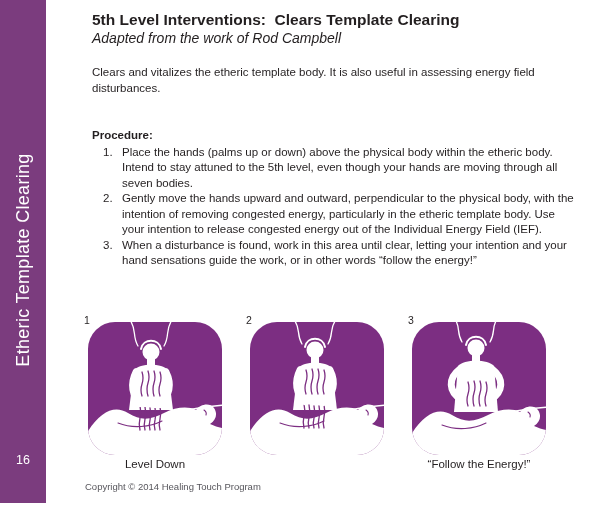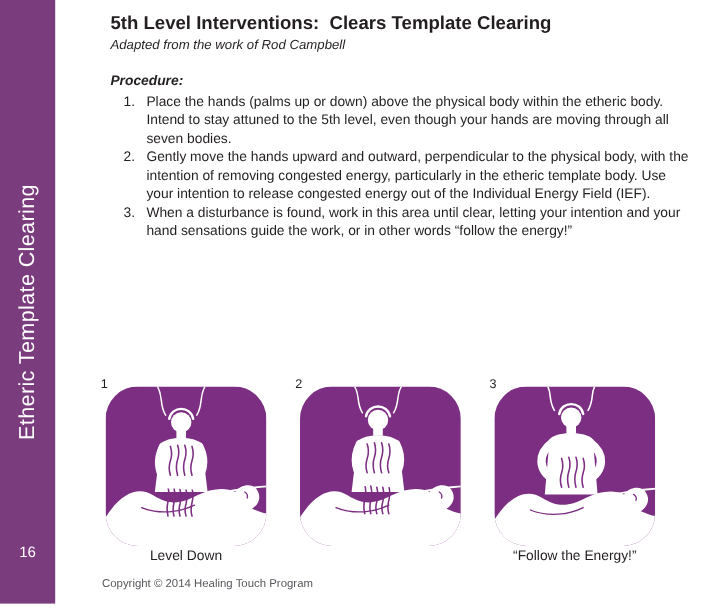--- a/index.html
+++ b/index.html
@@ -23,7 +23,7 @@
   
   .content{position:absolute;left:92px;top:10px;width:492px;}
   .title{margin:0;font-size:15.5px;line-height:19px;font-weight:bold;white-space:pre-wrap;}
-  .subtitle{margin:2px 0 0 0;font-size:11px;line-height:14px;font-style:italic;font-weight:400;}
+  .subtitle{margin:2px 0 0 0;font-size:14px;line-height:14px;font-style:italic;font-weight:400;}
   .intro{margin:20px 0 0 0;font-size:11.5px;line-height:15.5px;}
   .proc-heading{margin:16px 0 0 0;font-size:11.5px;line-height:15.5px;font-weight:bold;font-style:italic;}
   .steps{margin:1px 0 0 0;padding:0;list-style:none;}

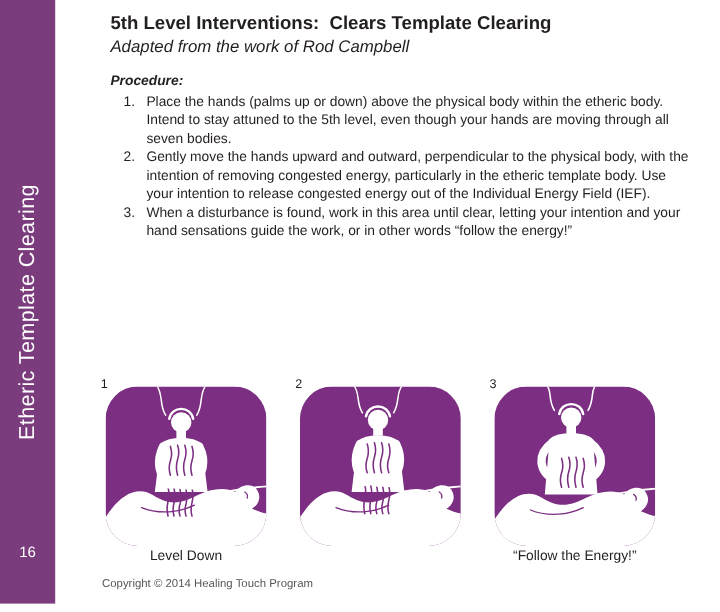--- a/index.html
+++ b/index.html
@@ -56,6 +56,7 @@
   <main class="content">
     <h1 class="title">5th Level Interventions:  Clears Template Clearing</h1>
     <p class="subtitle">Adapted from the work of Rod Campbell</p>
+    <p class="intro">Clears and vitalizes the etheric template body. It is also useful in assessing energy field disturbances.</p>
     <h2 class="proc-heading">Procedure:</h2>
     <ol class="steps">
       <li class="step">

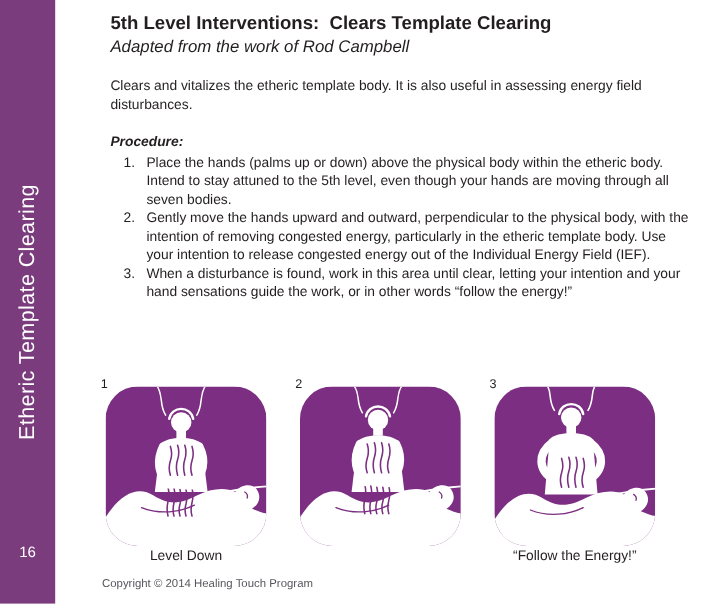--- a/index.html
+++ b/index.html
@@ -25,7 +25,7 @@
   .title{margin:0;font-size:15.5px;line-height:19px;font-weight:bold;white-space:pre-wrap;}
   .subtitle{margin:2px 0 0 0;font-size:14px;line-height:14px;font-style:italic;font-weight:400;}
   .intro{margin:20px 0 0 0;font-size:11.5px;line-height:15.5px;}
-  .proc-heading{margin:16px 0 0 0;font-size:11.5px;line-height:15.5px;font-weight:bold;font-style:italic;}
+  .proc-heading{margin:32px 0 0 0;font-size:11.5px;line-height:15.5px;font-weight:bold;}
   .steps{margin:1px 0 0 0;padding:0;list-style:none;}
   .step{display:flex;font-size:11.5px;line-height:15.5px;}
   .step-num{flex:none;width:19px;margin-left:11px;}

